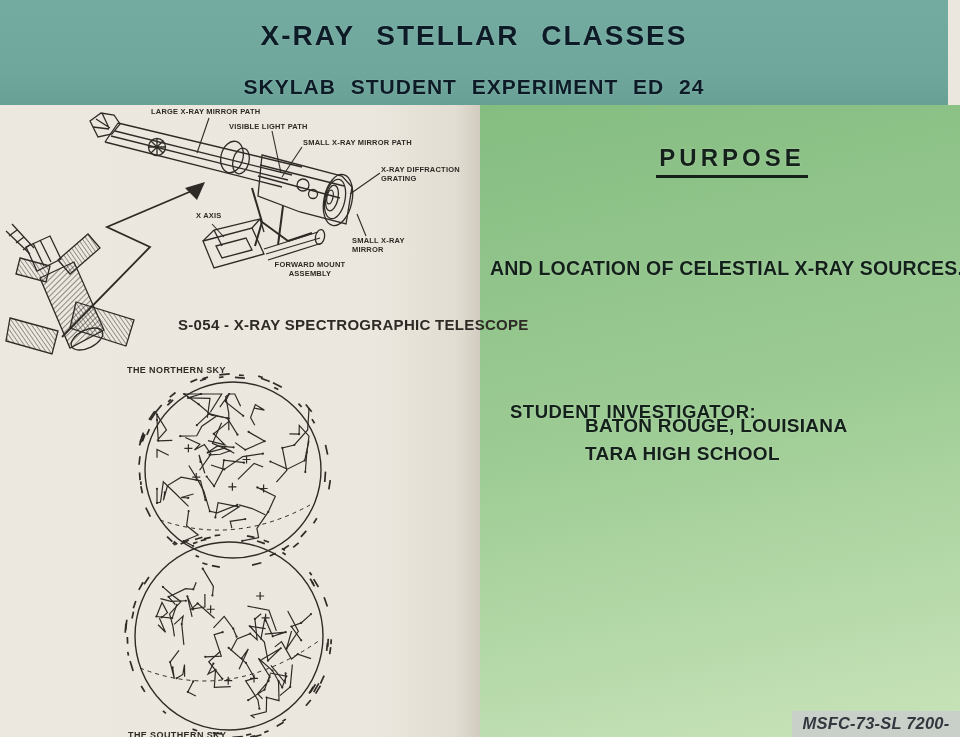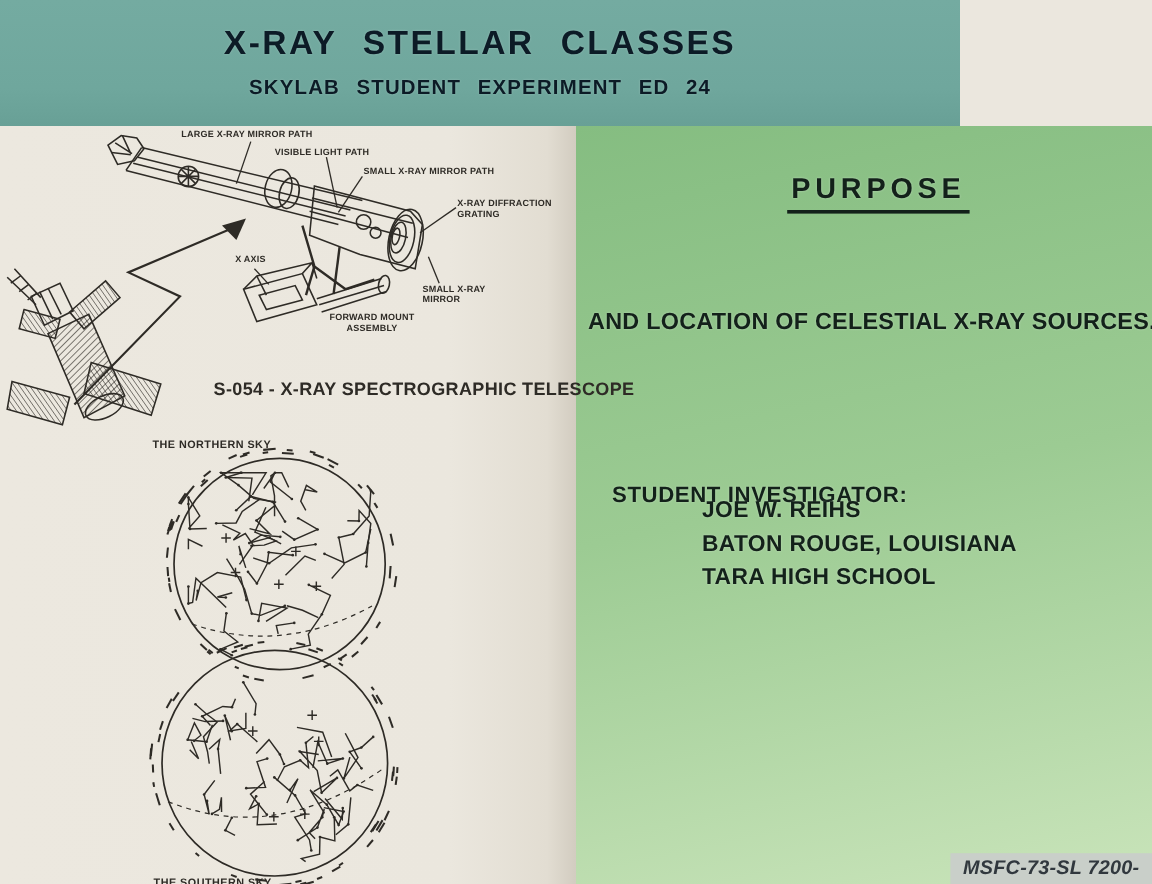--- a/index.html
+++ b/index.html
@@ -13,7 +13,7 @@
   .page{position:relative;width:960px;height:737px;overflow:hidden;background:var(--paper);}
 
   
-  .header-band{position:absolute;left:0;top:0;width:800px;height:105px;
+  .header-band{position:absolute;left:0;top:0;width:948px;height:105px;
     background:linear-gradient(180deg,#74aba1 0%,var(--header-bg) 70%,#68a096 100%);
     text-align:center;}
   .poster-title{margin:0;padding-top:20px;font-size:28px;font-weight:700;

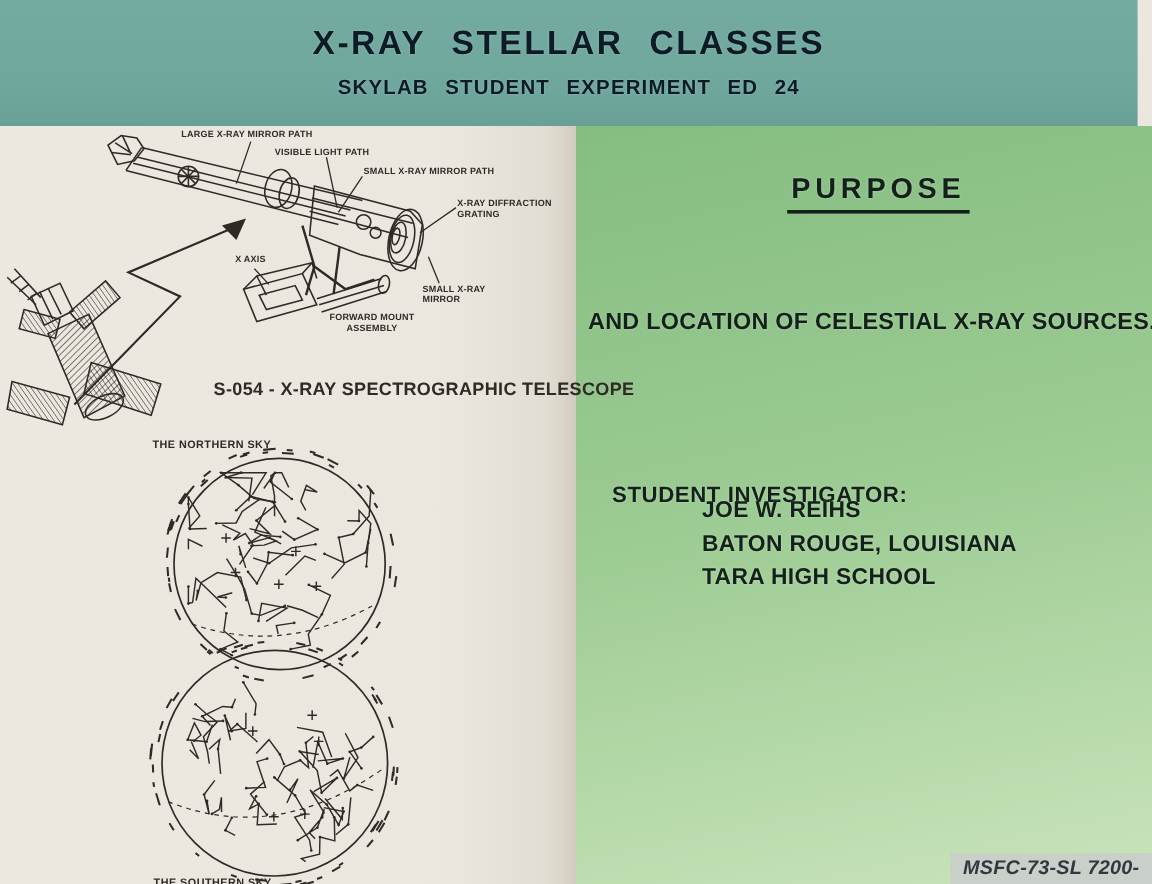--- a/index.html
+++ b/index.html
@@ -19,7 +19,7 @@
   .poster-title{margin:0;padding-top:20px;font-size:28px;font-weight:700;
     letter-spacing:2px;word-spacing:12px;color:var(--header-ink);
     text-shadow:0 0 2px rgba(255,255,255,0.25);}
-  .poster-subtitle{margin:4px;padding-top:7px;font-size:17px;font-weight:700;
+  .poster-subtitle{margin:16px;padding-top:7px;font-size:21px;font-weight:700;
     letter-spacing:1px;word-spacing:8px;color:var(--header-ink);
     text-shadow:0 0 2px rgba(255,255,255,0.25);}
 

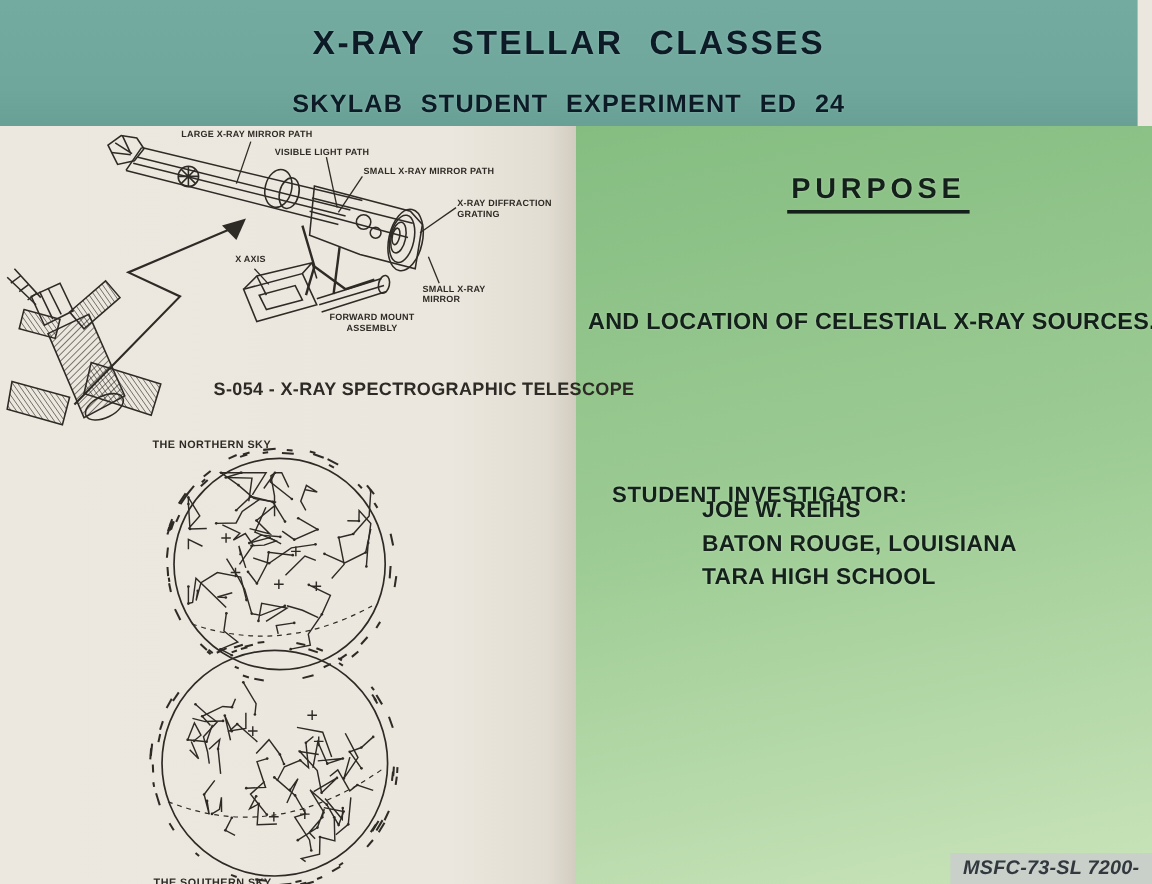--- a/index.html
+++ b/index.html
@@ -451,7 +451,6 @@
   <div class="pline p2">AND LOCATION OF CELESTIAL X-RAY SOURCES.</div>
   <div class="inv-heading">STUDENT INVESTIGATOR:</div>
   <div class="inv-block">
-    <div>JOE W. REIHS</div>
     <div>BATON ROUGE, LOUISIANA</div>
     <div>TARA HIGH SCHOOL</div>
   </div>

